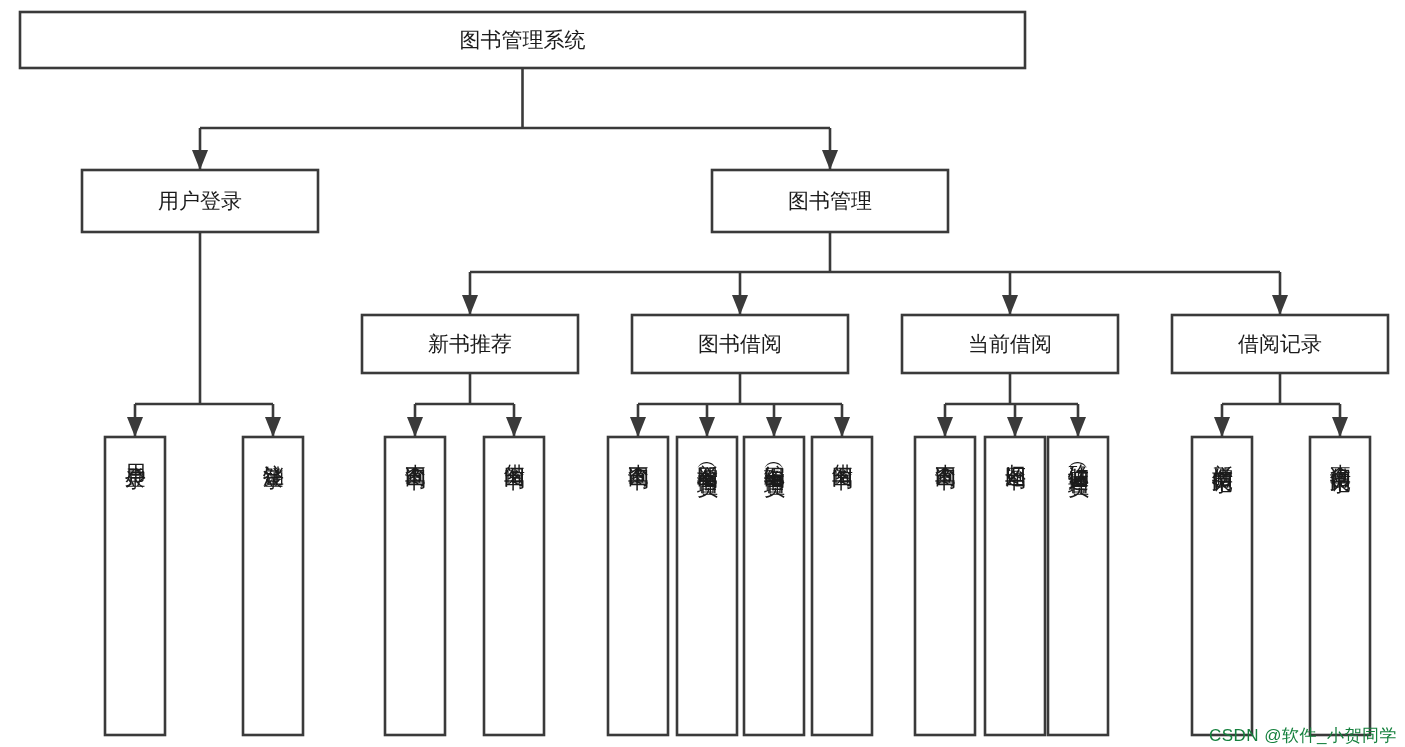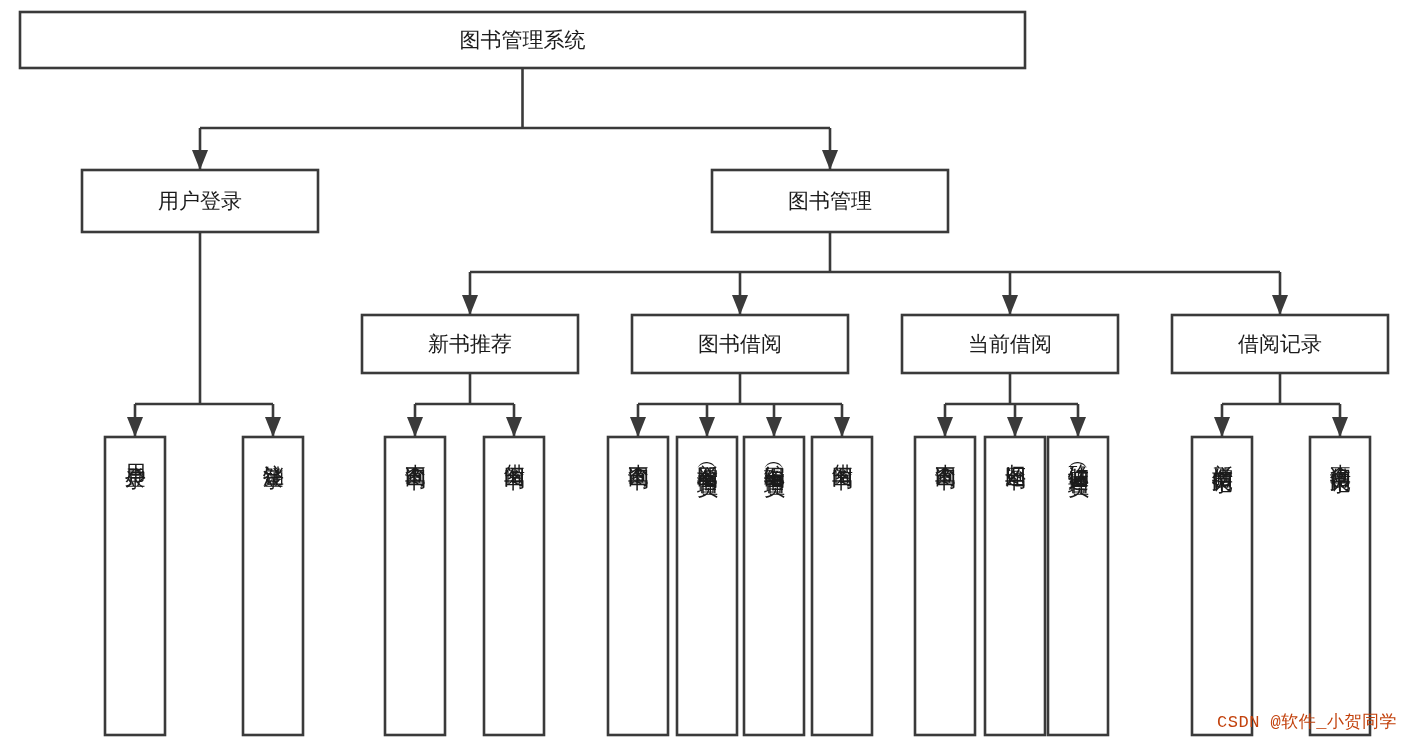--- a/index.html
+++ b/index.html
@@ -64,10 +64,10 @@
   .watermark {
     position: absolute;
     right: 8px;
-    bottom: 14px;
-    font-family: Liberation Mono, monospace;
+    bottom: 0;
+    font-family: Liberation Sans, sans-serif;
     font-size: 17px;
-    color: #c2410c;
+    color: #15803d;
     letter-spacing: 0.5px;
     white-space: nowrap;
   }

